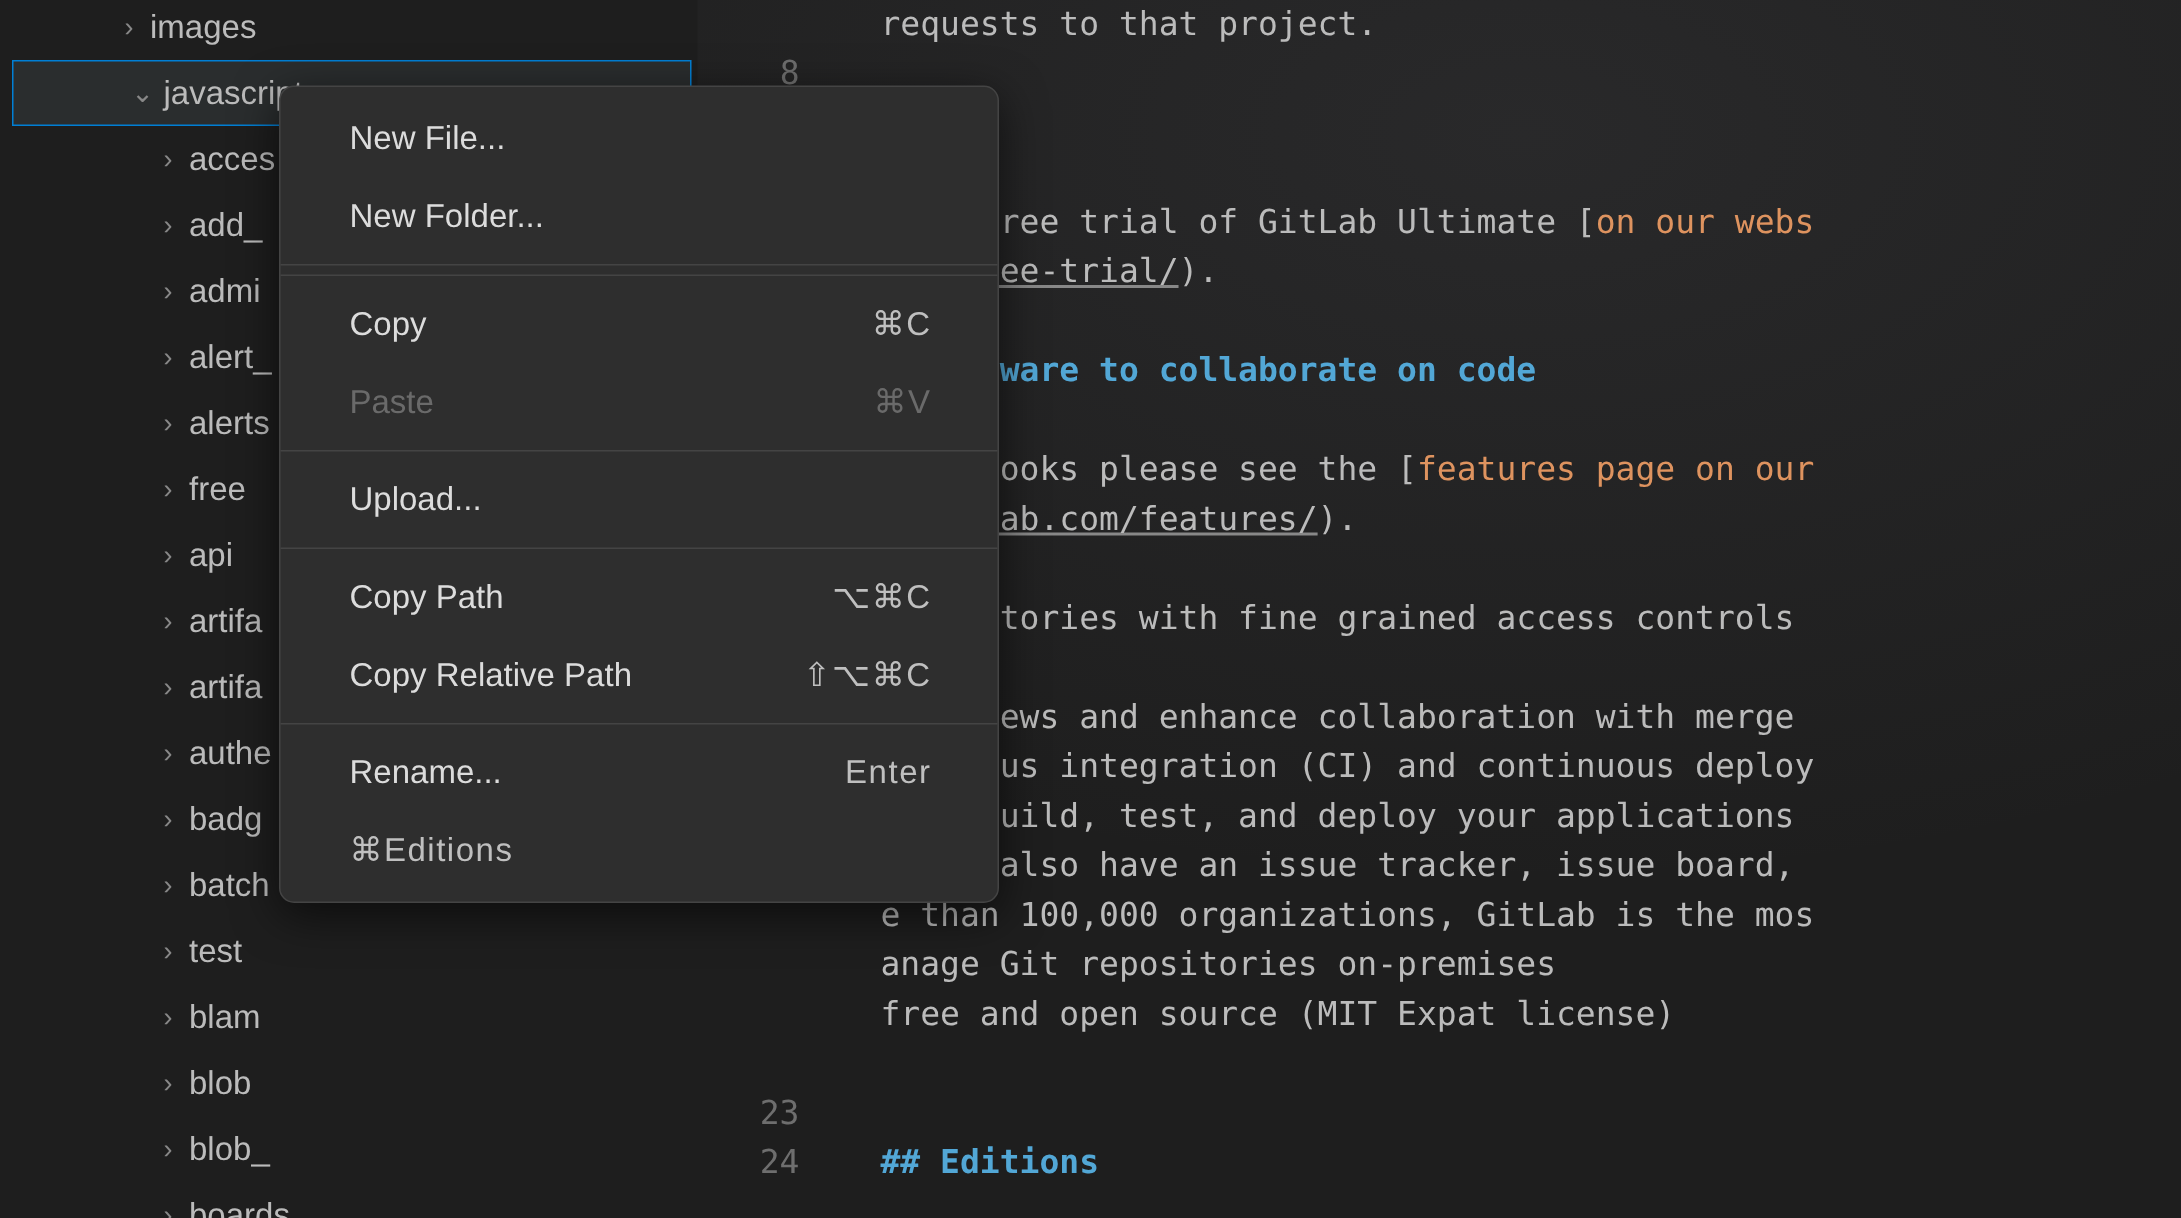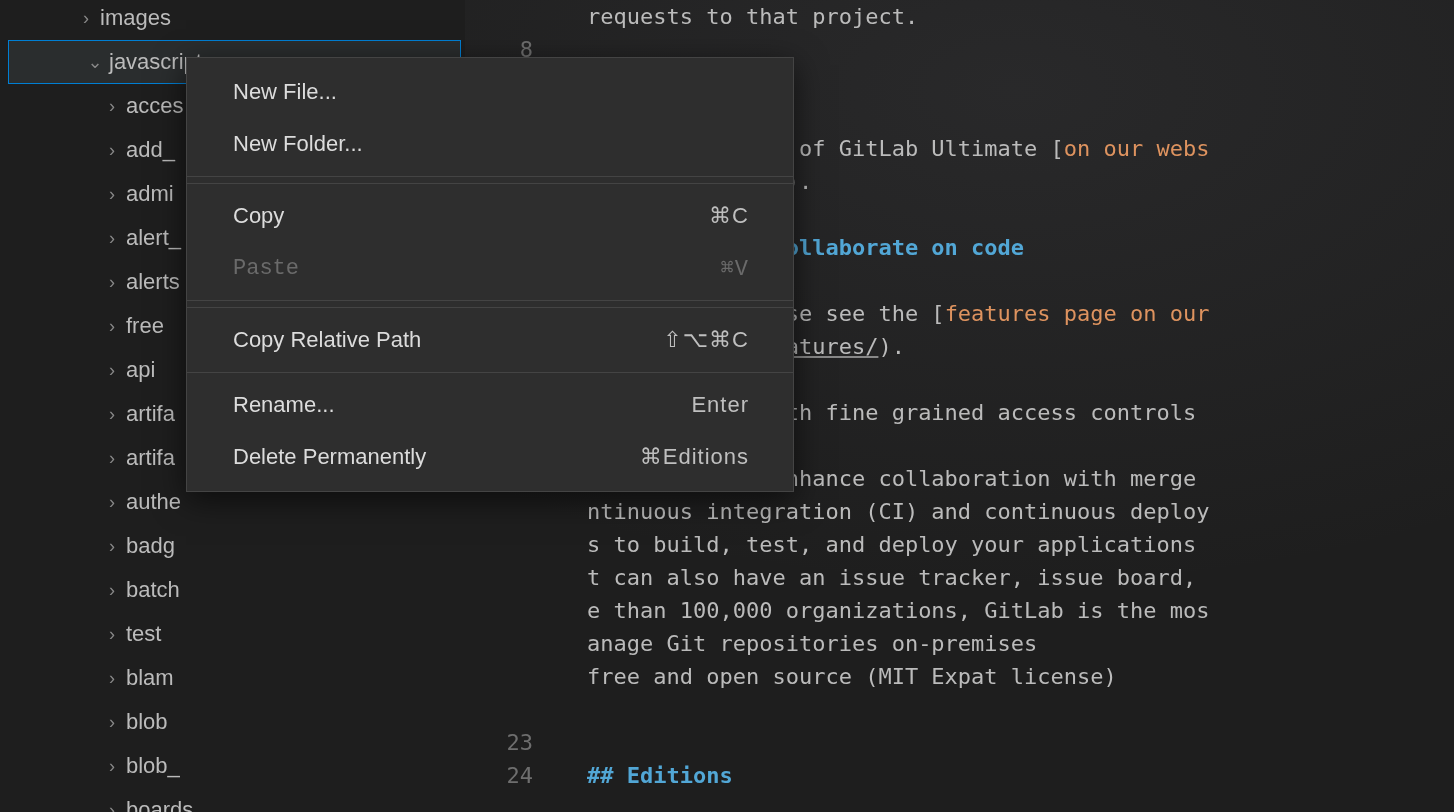--- a/index.html
+++ b/index.html
@@ -86,10 +86,10 @@
     position: absolute;
     left: 186px;
     top: 57px;
-    width: 608px;
+    width: 480px;
     background: #2e2e2e;
     border: 1px solid #444;
-    border-radius: 0;
+    border-radius: 10px;
     box-shadow: 0 8px 30px rgba(0,0,0,0.6);
     padding: 8px 0;
     font-size: 22px;

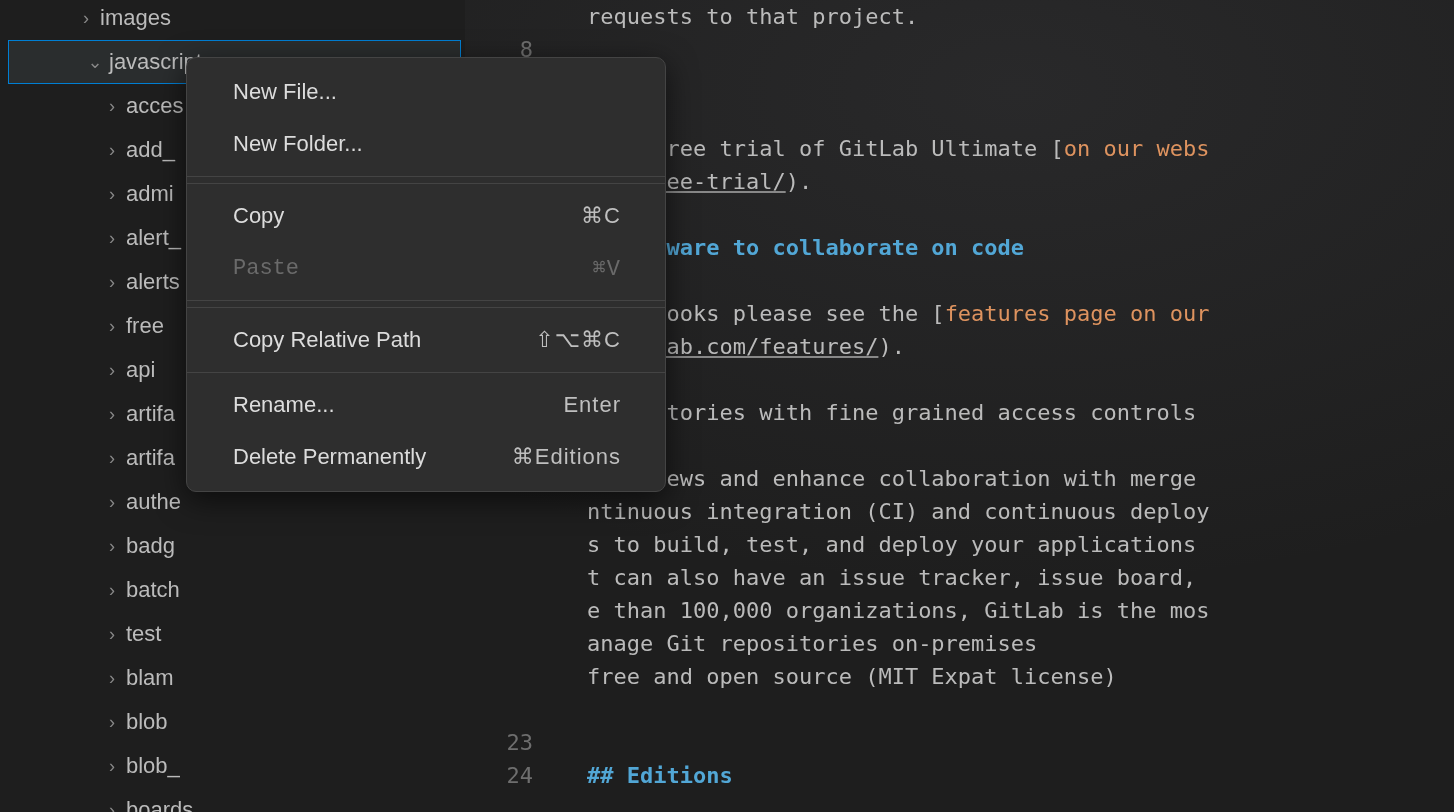--- a/index.html
+++ b/index.html
@@ -106,7 +106,6 @@
   .menu-item.disabled {
     color: #6a6a6a;
     cursor: default;
-    font-family: Liberation Mono, monospace;
   }
   .menu-item .shortcut {
     color: #bfbfbf;

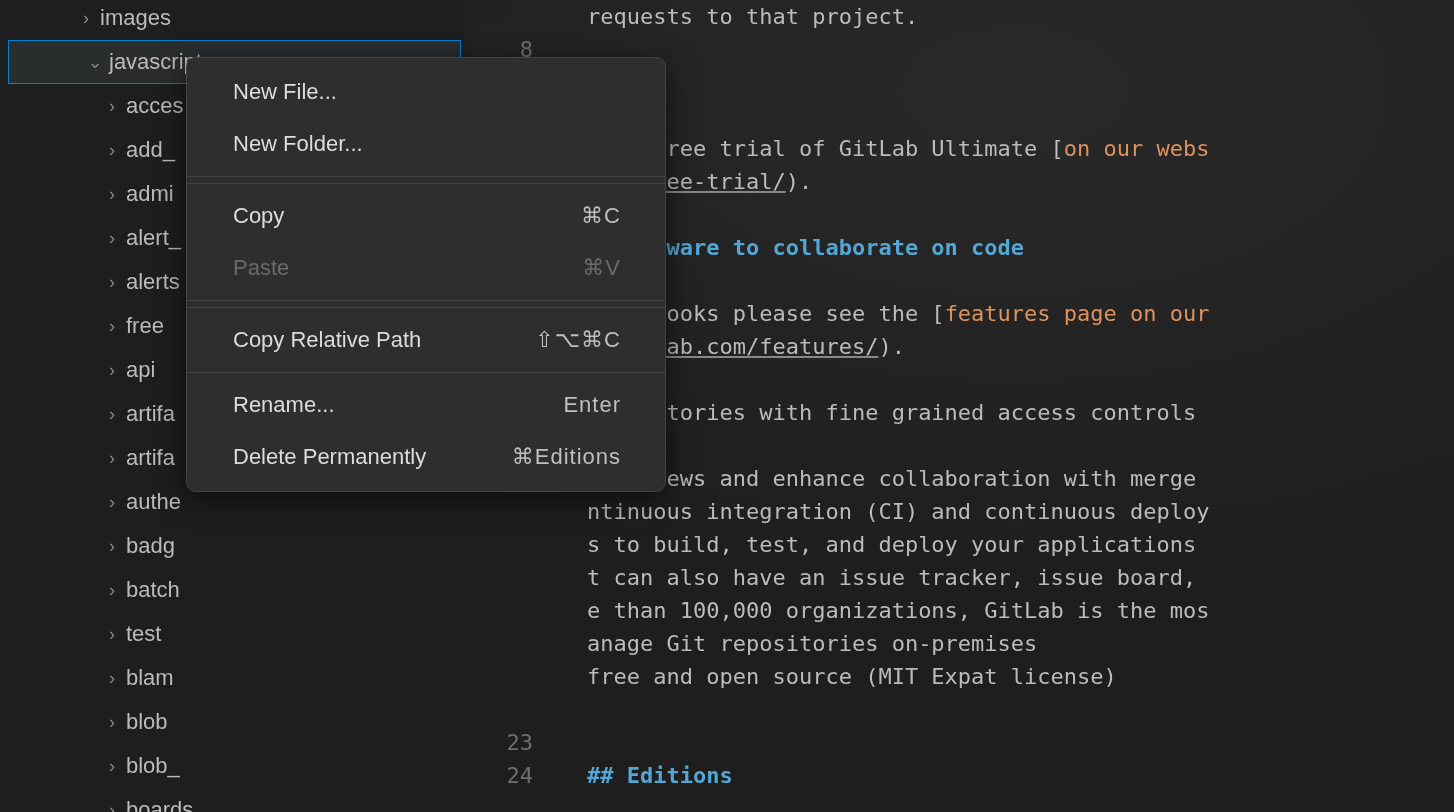--- a/index.html
+++ b/index.html
@@ -226,6 +226,10 @@
       <span class="shortcut">⌘V</span>
     </div>
     <div class="menu-sep"></div>
+    <div class="menu-item">
+      <span>Upload...</span>
+      <span class="shortcut"></span>
+    </div>
     <div class="menu-sep"></div>
     <div class="menu-item">
       <span>Copy Relative Path</span>

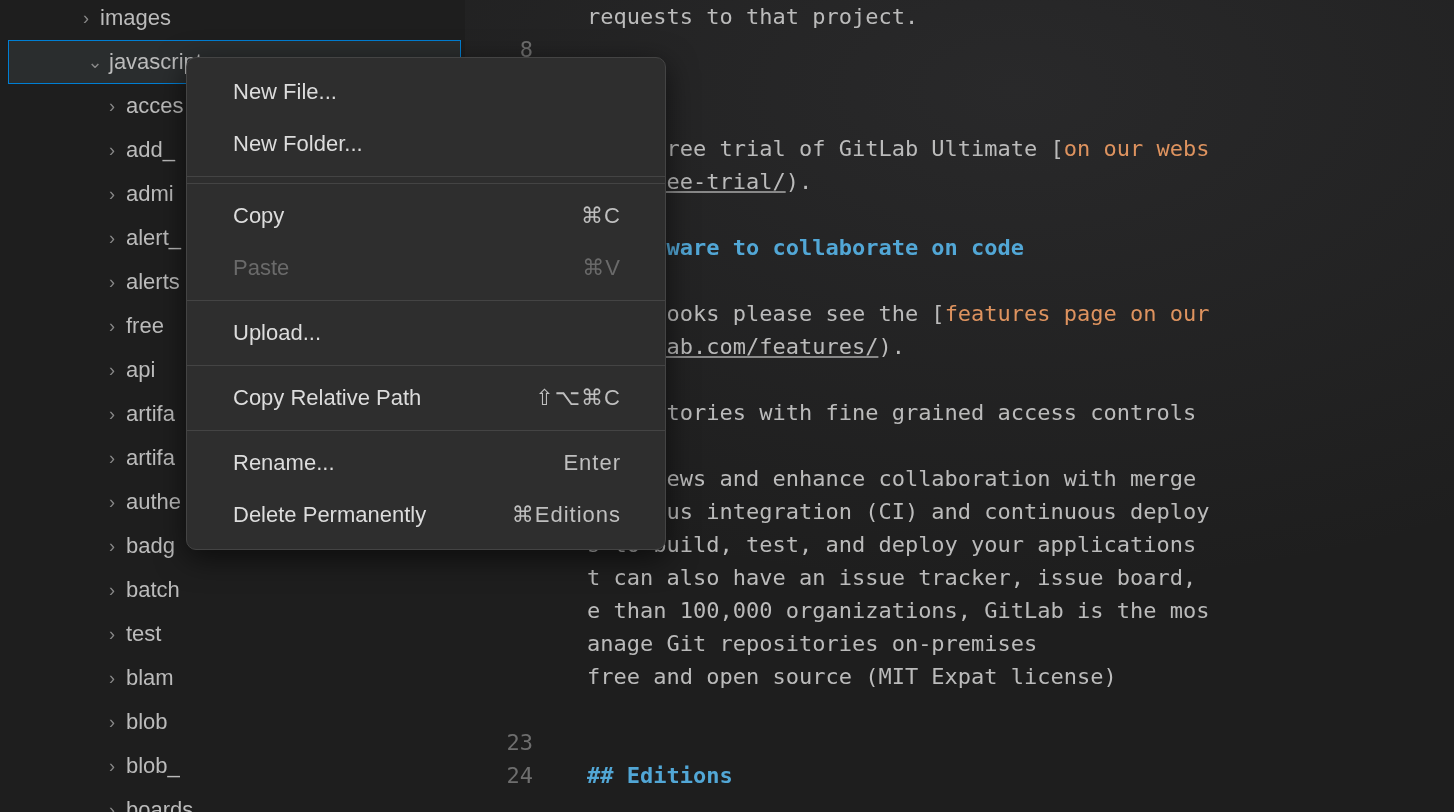--- a/index.html
+++ b/index.html
@@ -232,6 +232,10 @@
     </div>
     <div class="menu-sep"></div>
     <div class="menu-item">
+      <span>Copy Path</span>
+      <span class="shortcut">⌥⌘C</span>
+    </div>
+    <div class="menu-item">
       <span>Copy Relative Path</span>
       <span class="shortcut">⇧⌥⌘C</span>
     </div>

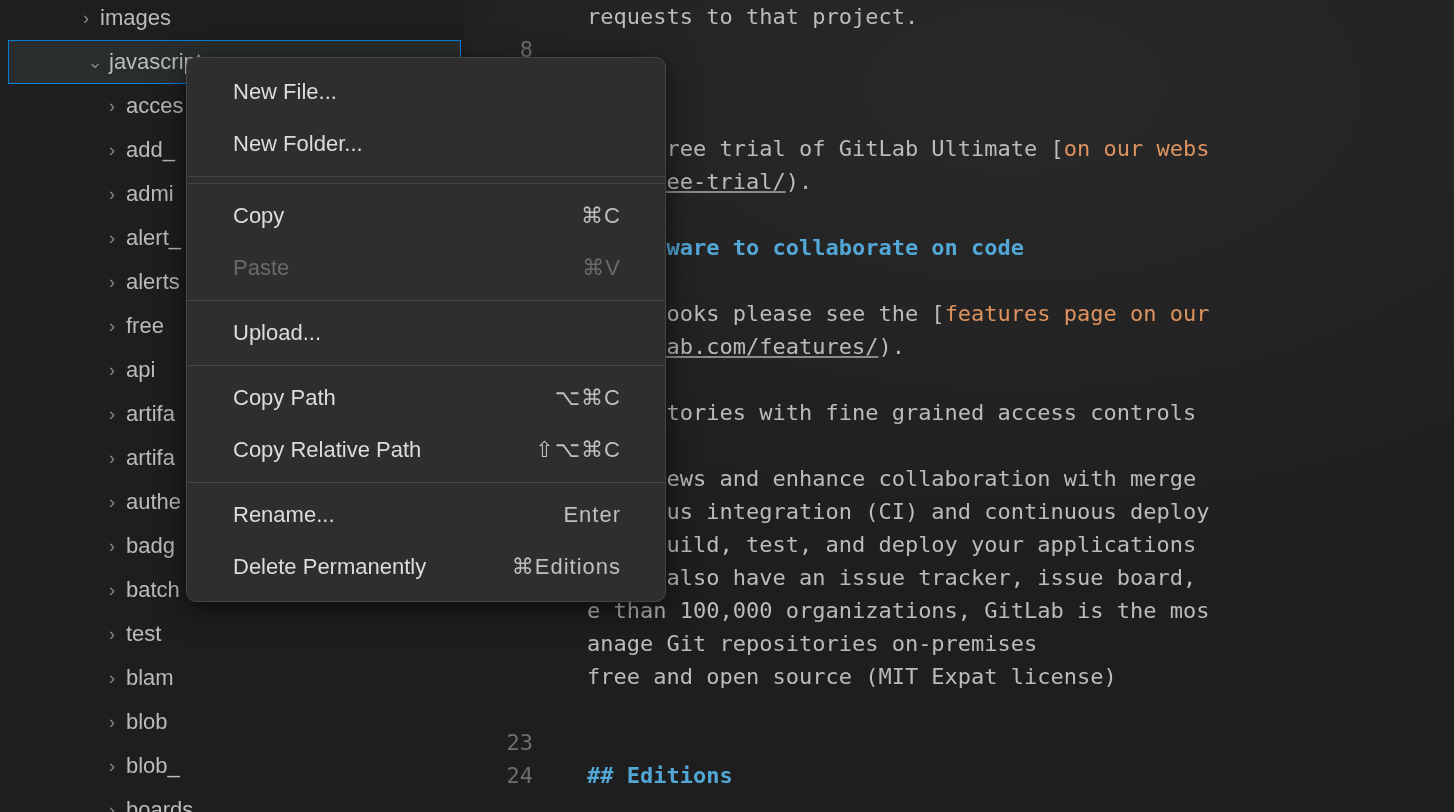--- a/index.html
+++ b/index.html
@@ -245,7 +245,6 @@
       <span class="shortcut">Enter</span>
     </div>
     <div class="menu-item">
-      <span>Delete Permanently</span>
       <span class="shortcut">⌘Editions</span>
     </div>
   </div>

